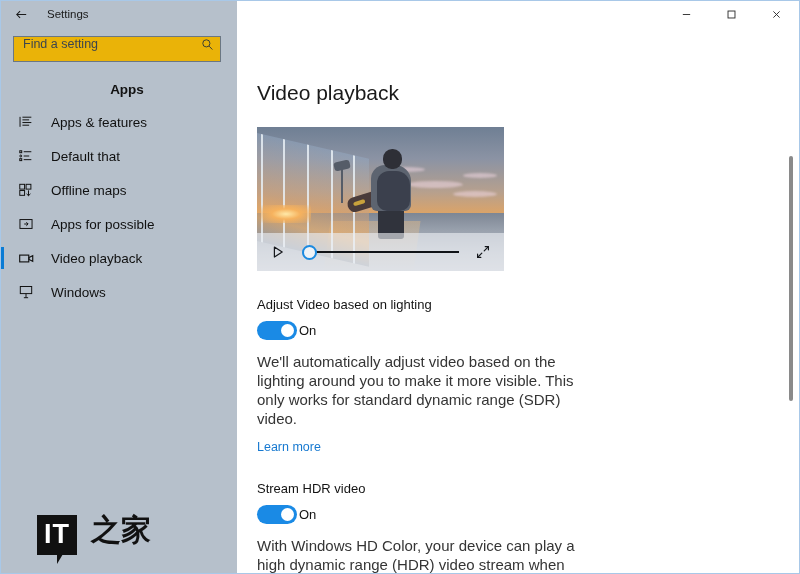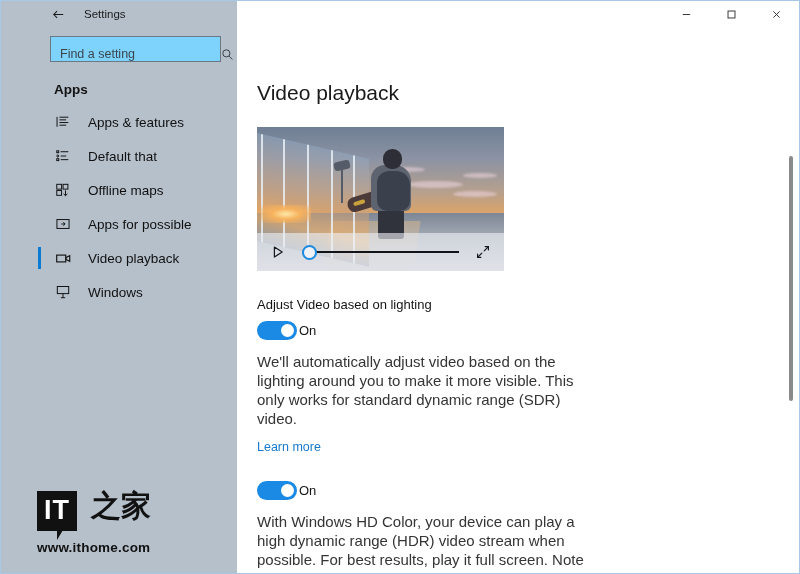--- a/index.html
+++ b/index.html
@@ -25,7 +25,6 @@
     background: #b6c0cb;
     flex: 0 0 236px;
     position: relative;
-    padding-left: 37px;
   }
   .side-top {
     height: 26px;

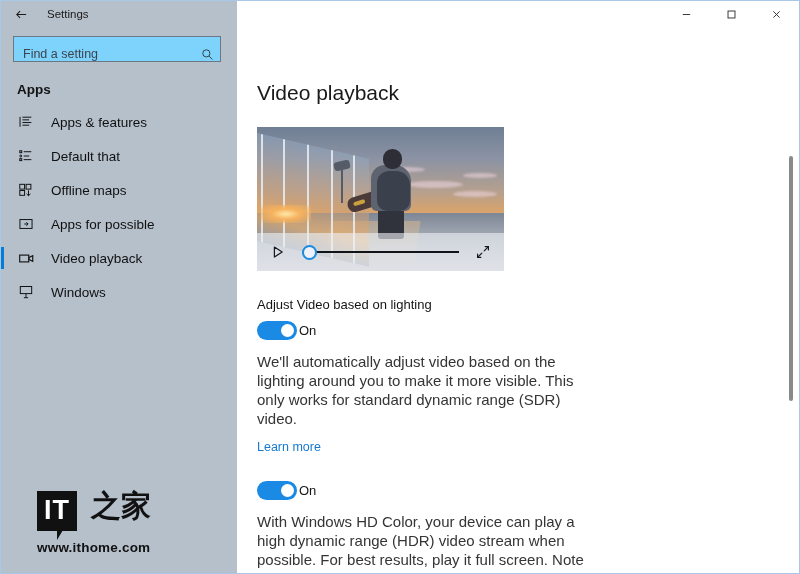--- a/index.html
+++ b/index.html
@@ -56,10 +56,10 @@
   .search-box {
     margin: 9px 16px 0 12px;
     height: 26px;
-    background: #7dd3fc;
+    background: #eab308;
     border: 1px solid #6b7783;
     display: flex;
-    align-items: flex-end;
+    align-items: flex-start;
     padding: 0 6px 0 9px;
     position: relative;
   }

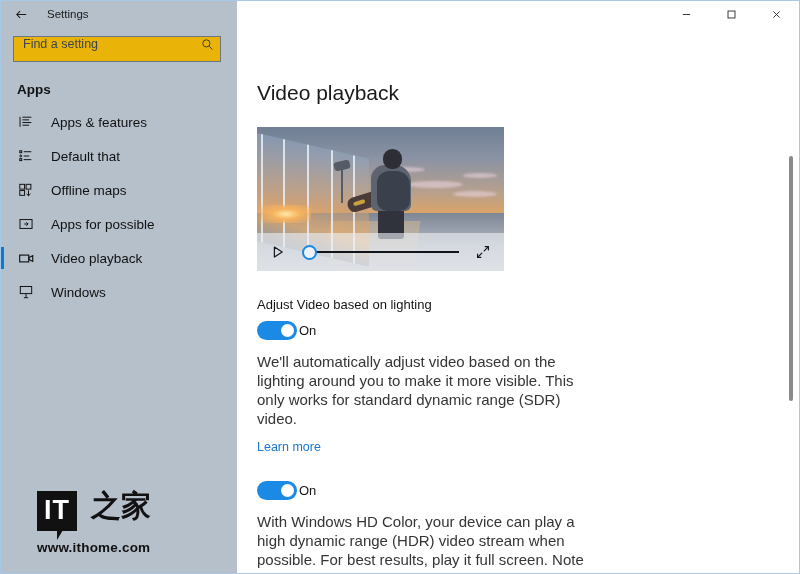--- a/index.html
+++ b/index.html
@@ -81,6 +81,7 @@
     color: #121212;
     padding-left: 16px;
     margin-top: 20px;
+    text-align: center;
   }
 
   .nav-list { margin-top: 8px; }

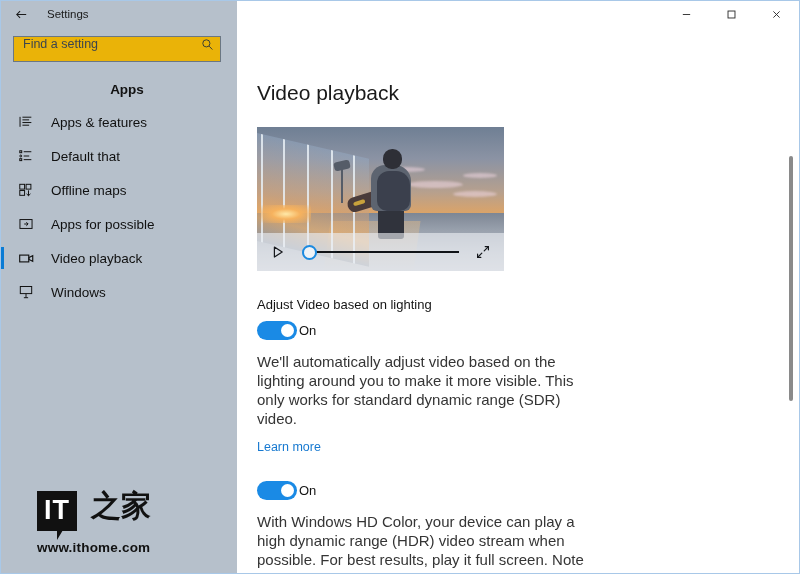--- a/index.html
+++ b/index.html
@@ -661,6 +661,7 @@
       </div>
 
       <div class="setting">
+        <div class="setting-title">Stream HDR video</div>
         <div class="toggle-row">
           <span class="toggle">
             <span class="toggle-knob"></span>

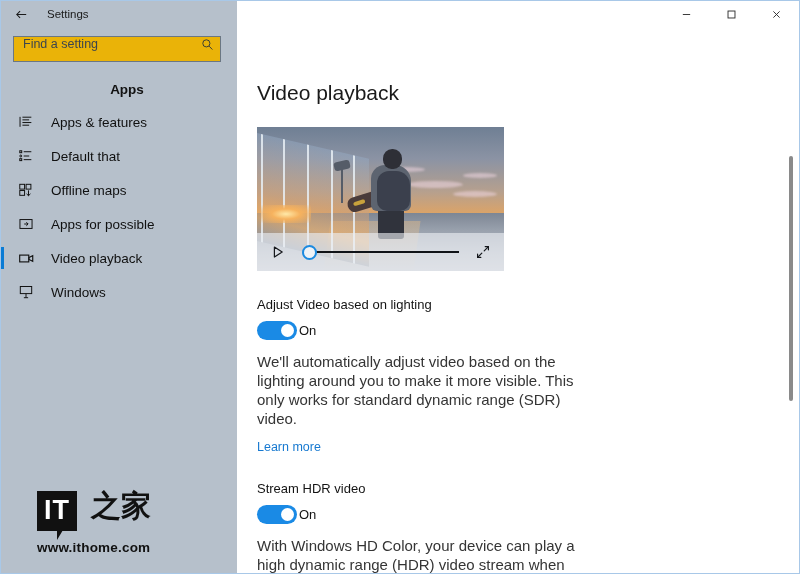--- a/index.html
+++ b/index.html
@@ -550,7 +550,6 @@
         <span class="wm-bubble">IT</span>
         <span class="wm-cjk">之家</span>
       </div>
-      <div class="wm-url">www.ithome.com</div>
     </div>
 
   </div>

